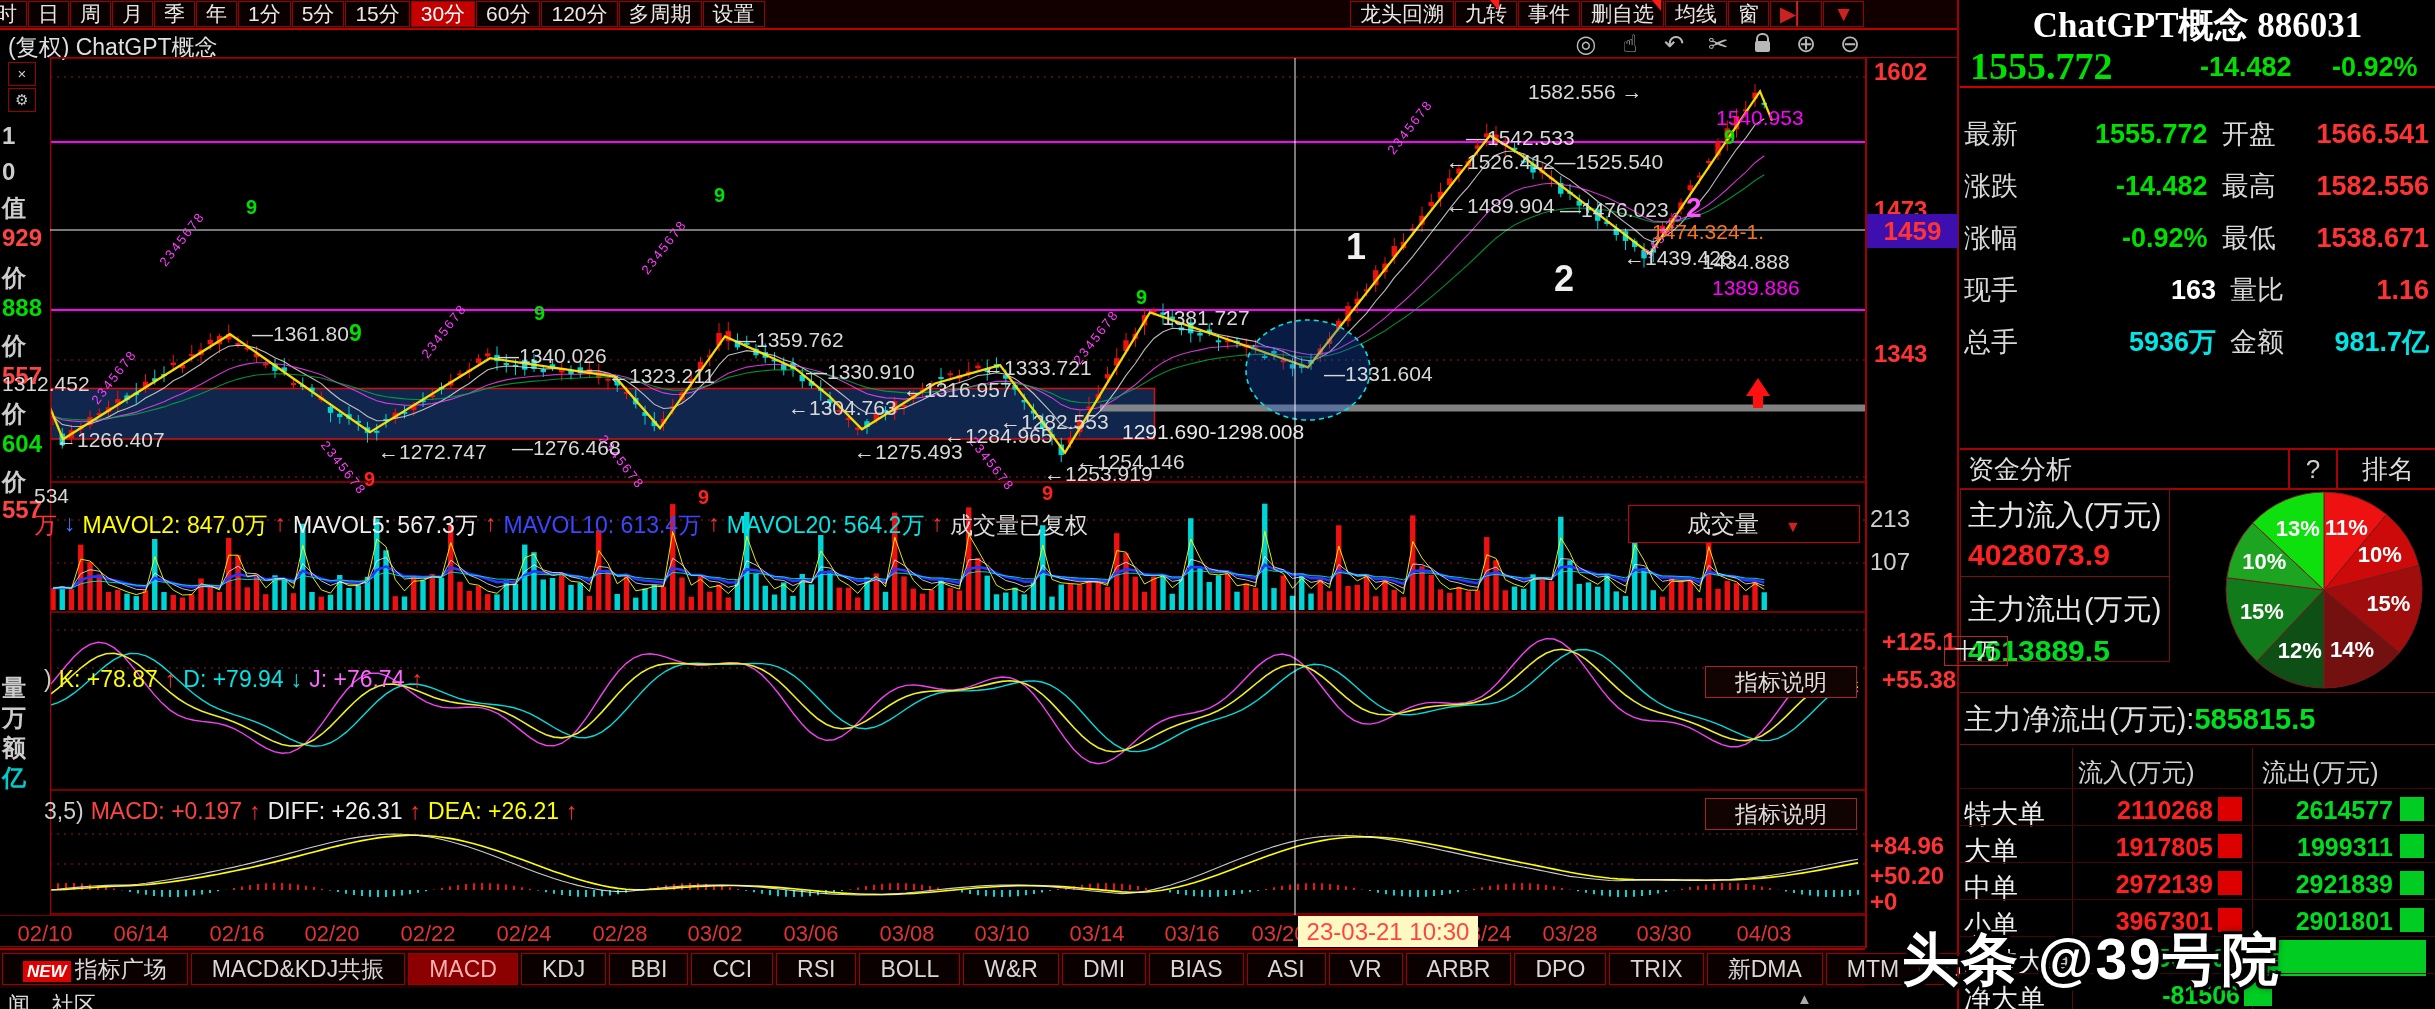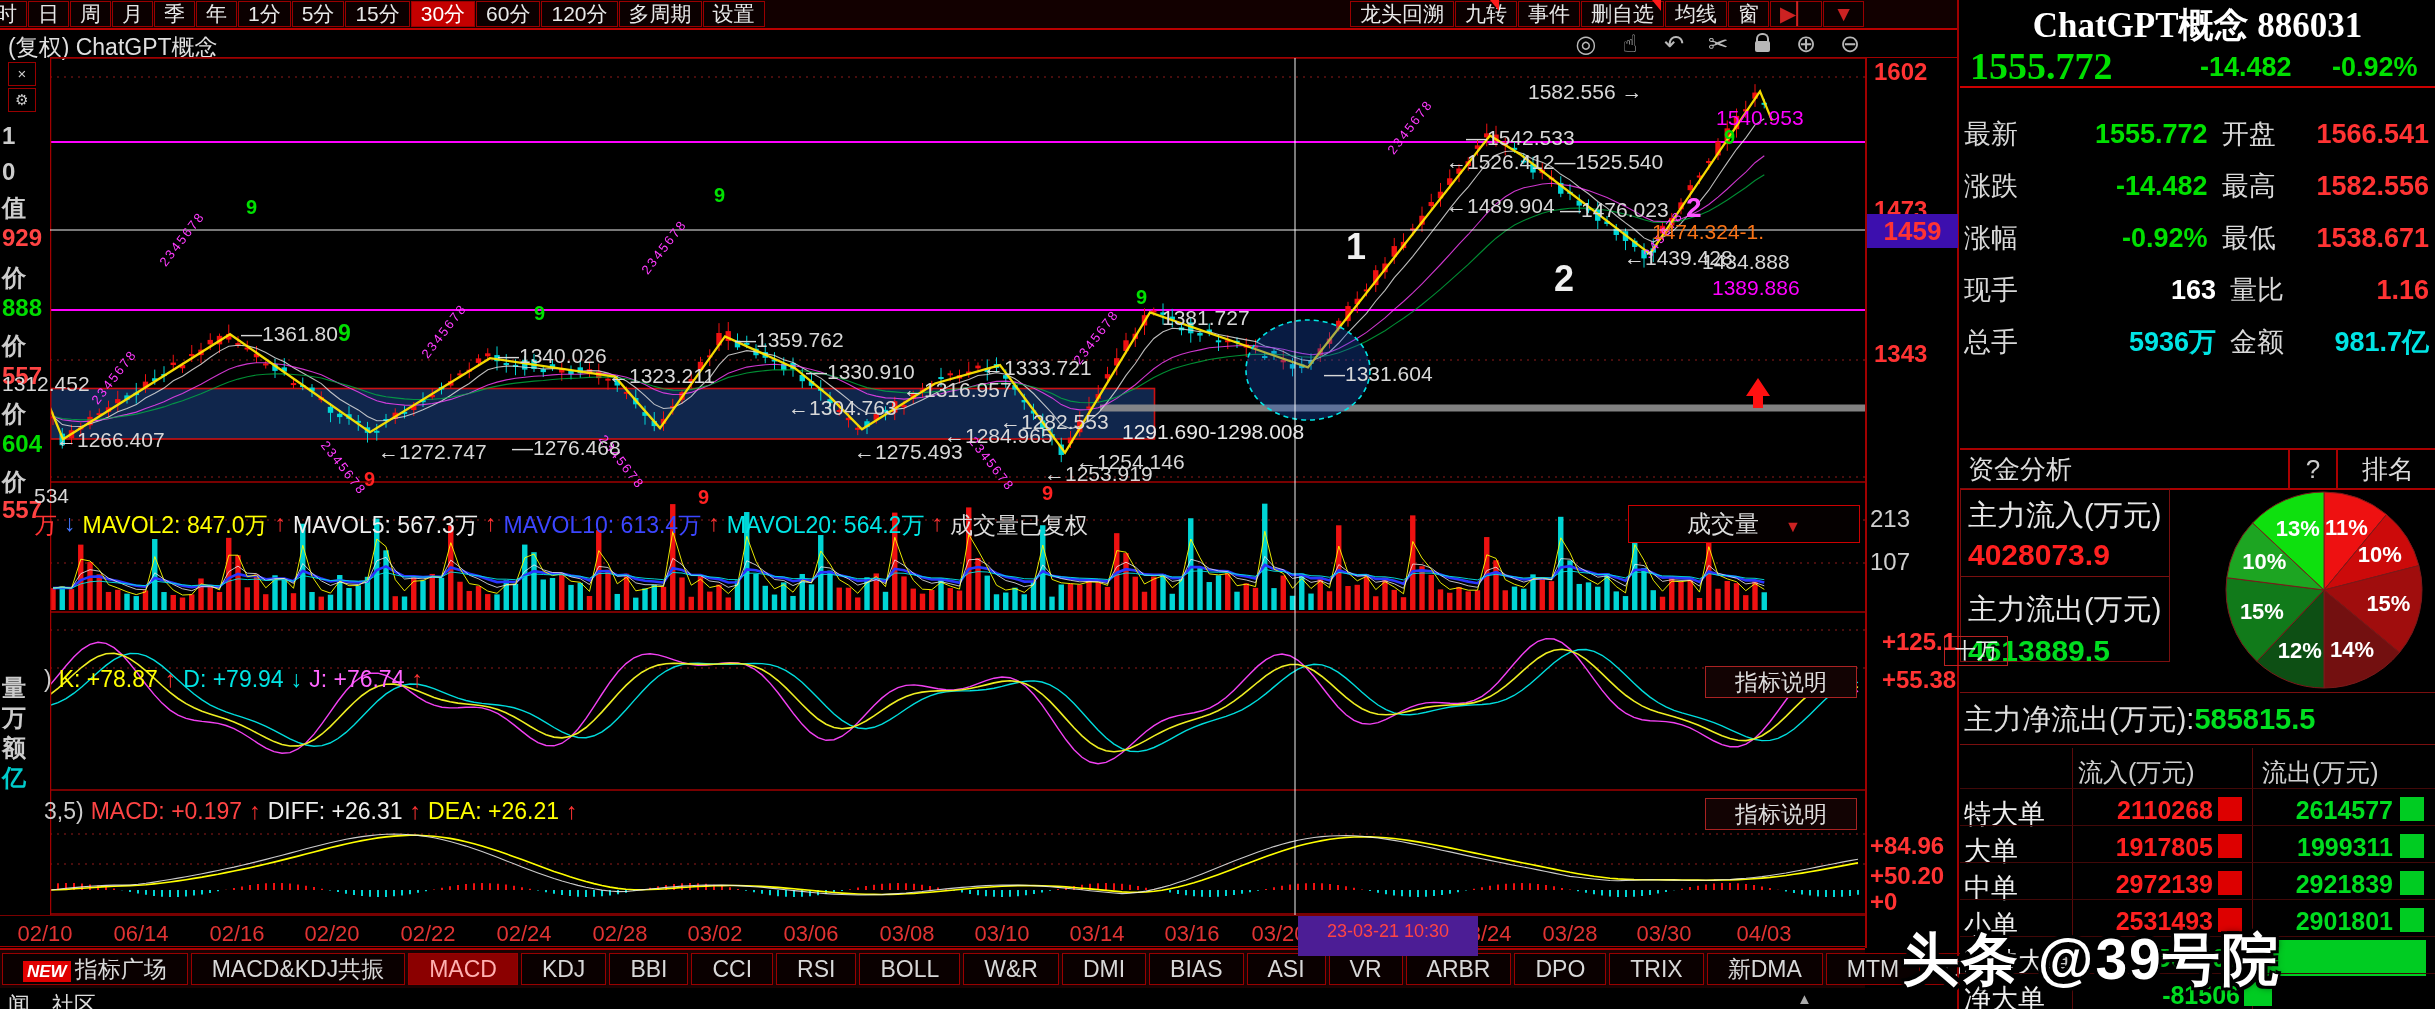--- a/index.html
+++ b/index.html
@@ -993,7 +993,7 @@
   <div id="labels">
       <div class="plabel" style="left: 2px; top: 372px; color: rgb(216, 216, 216);">1312.452</div>
       <div class="plabel" style="left: 56px; top: 428px; color: rgb(216, 216, 216);">←1266.407</div>
-      <div class="plabel" style="left: 241px; top: 320px; color: rgb(216, 216, 216); text-align: right;">—1361.80<span class="pl9">9</span></div>
+      <div class="plabel" style="left: 252px; top: 320px; color: rgb(216, 216, 216); text-align: right;">—1361.80<span class="pl9">9</span></div>
       <div class="plabel" style="left: 498px; top: 344px; color: rgb(216, 216, 216);">—1340.026</div>
       <div class="plabel" style="left: 608px; top: 364px; color: rgb(216, 216, 216);">←1323.211</div>
       <div class="plabel" style="left: 378px; top: 440px; color: rgb(216, 216, 216);">←1272.747</div>

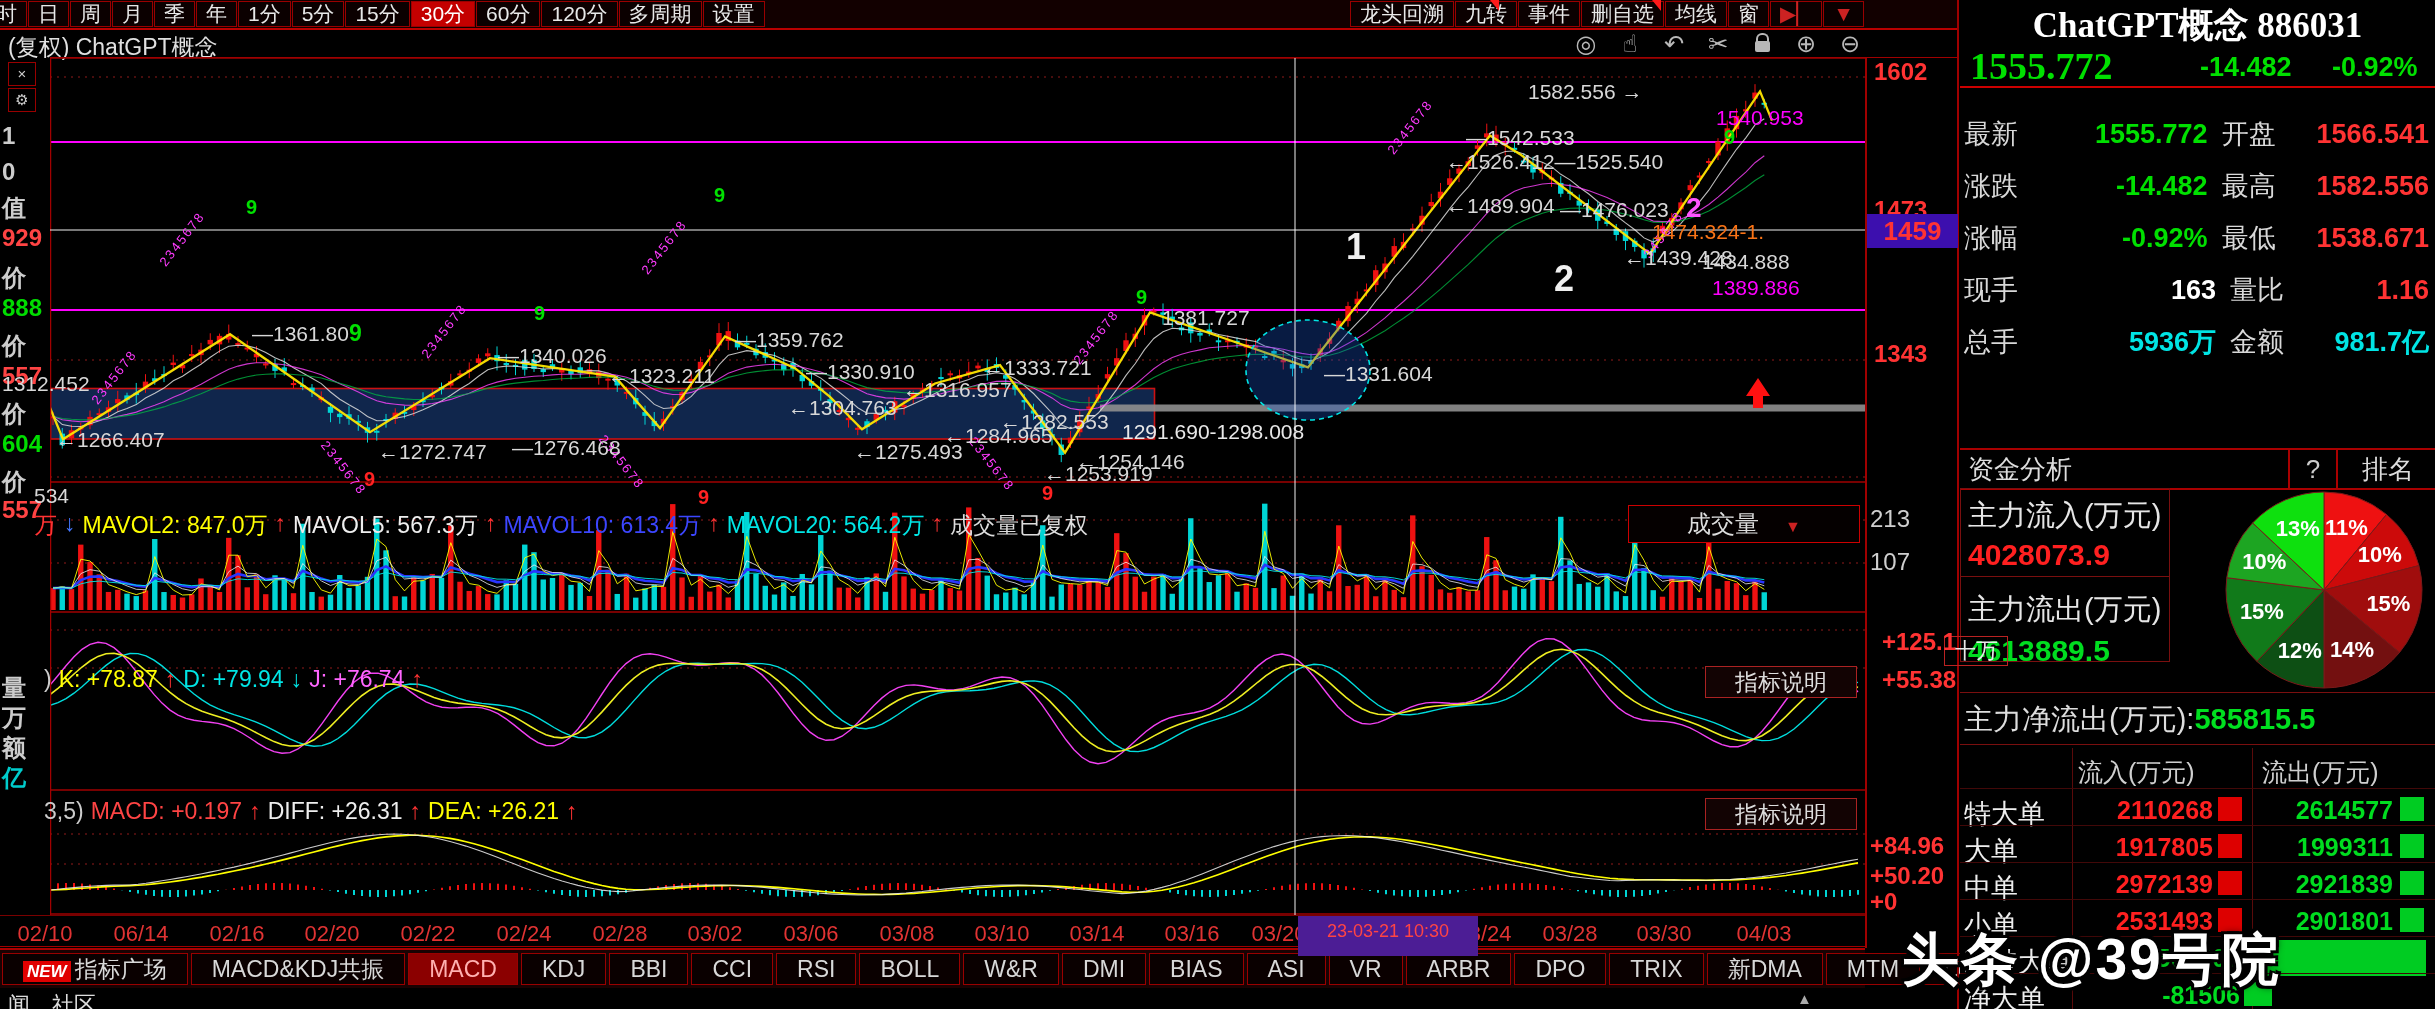--- a/index.html
+++ b/index.html
@@ -40,8 +40,8 @@
             color:#e8e8e8;font-size:22px;text-align:center;line-height:28px;z-index:4;}
   #cross-price{position:absolute;left:1867px;top:214px;width:91px;height:34px;background:#3c0fae;
                color:#ff3333;font-size:26px;font-weight:bold;text-align:center;line-height:34px;z-index:5;}
-  #cross-date{position:absolute;left:1298px;top:916px;width:180px;height:40px;background:#4c1d95;
-              color:#ff4444;font-size:18px;text-align:center;line-height:31px;z-index:6;}
+  #cross-date{position:absolute;left:1298px;top:916px;width:180px;height:31px;background:#fef9c3;
+              color:#ff4444;font-size:24px;text-align:center;line-height:31px;z-index:6;}
   
   .paneheader{position:absolute;display:flex;gap:7px;font-size:23px;white-space:nowrap;z-index:4;}
   .explain-btn{position:absolute;left:1705px;width:150px;height:30px;border:1px solid #aa2222;background:#120303;

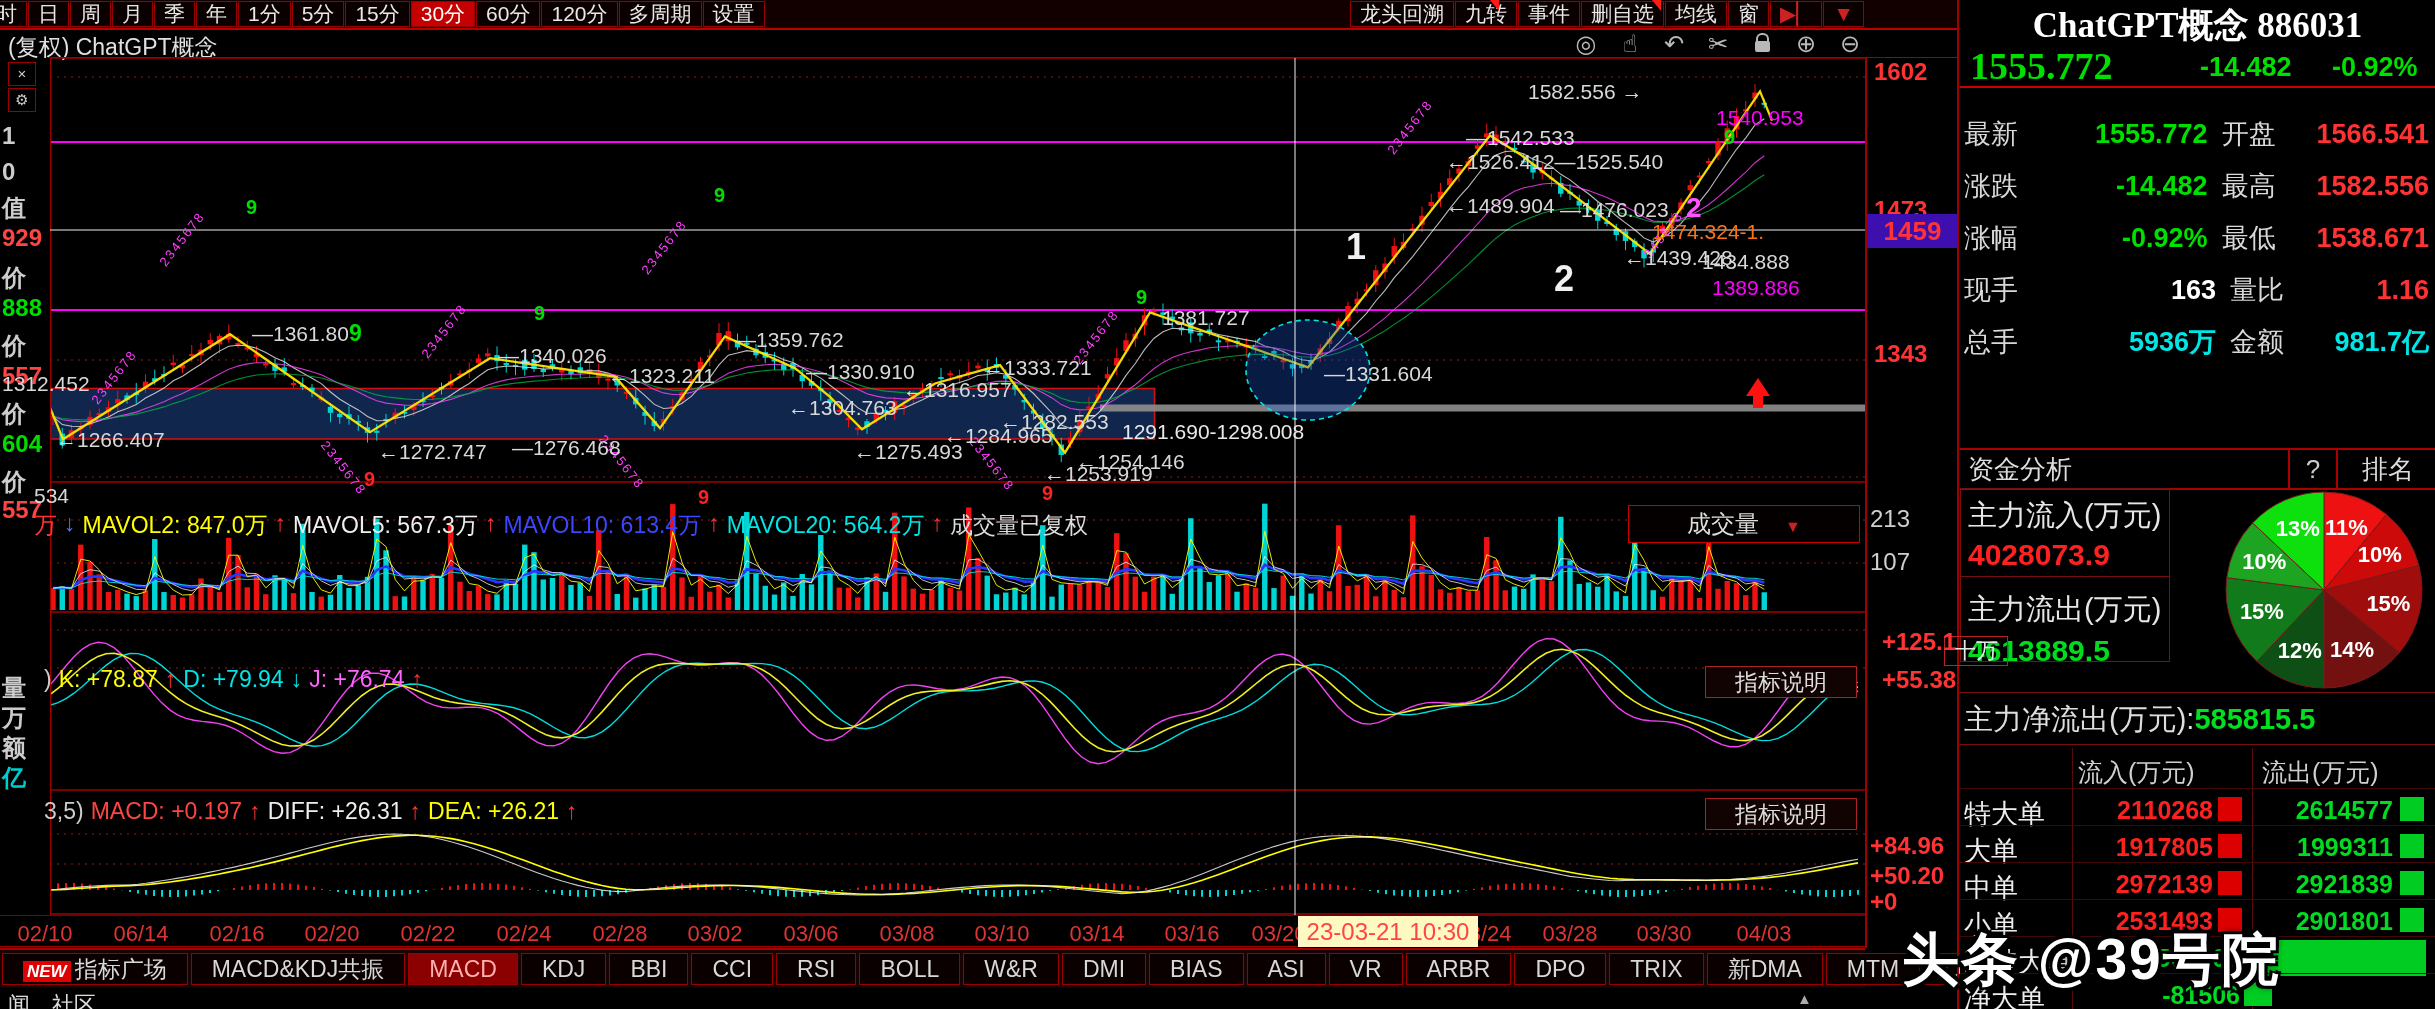--- a/index.html
+++ b/index.html
@@ -1255,7 +1255,7 @@
           <div class="frbar" style="left: 440px; top: 123px; background: rgb(0, 204, 34);"></div>
           <div style="position: absolute; left: 0px; top: 114px; width: 475px; height: 1px; background: rgb(66, 8, 8);"></div>
           <div class="frname" style="top: 159px;">小单</div>
-          <div class="frval" style="left: 118px; top: 159px; color: rgb(255, 32, 32);">2531493</div>
+          <div class="frval" style="left: 118px; top: 159px; color: rgb(255, 32, 32);">3967301</div>
           <div class="frbar" style="left: 258px; top: 160px; background: rgb(221, 0, 0);"></div>
           <div class="frval" style="left: 298px; top: 159px; color: rgb(0, 221, 32);">2901801</div>
           <div class="frbar" style="left: 440px; top: 160px; background: rgb(0, 204, 34);"></div>

